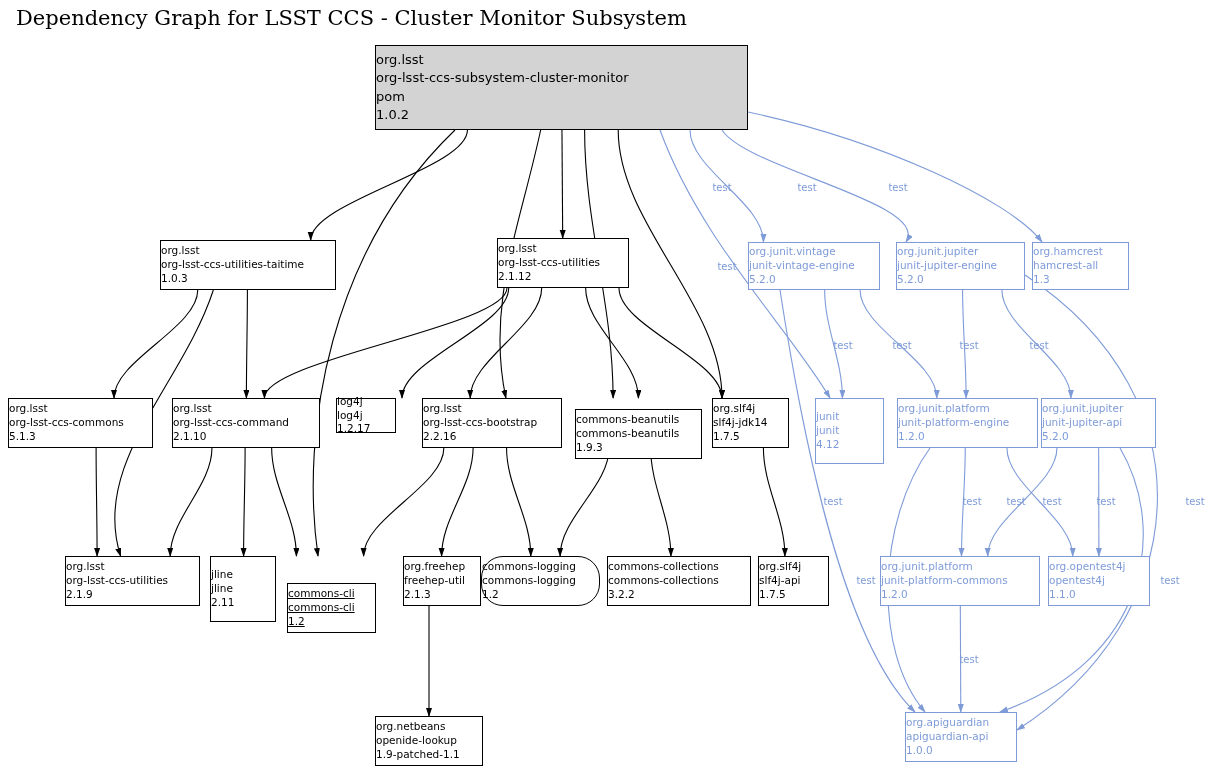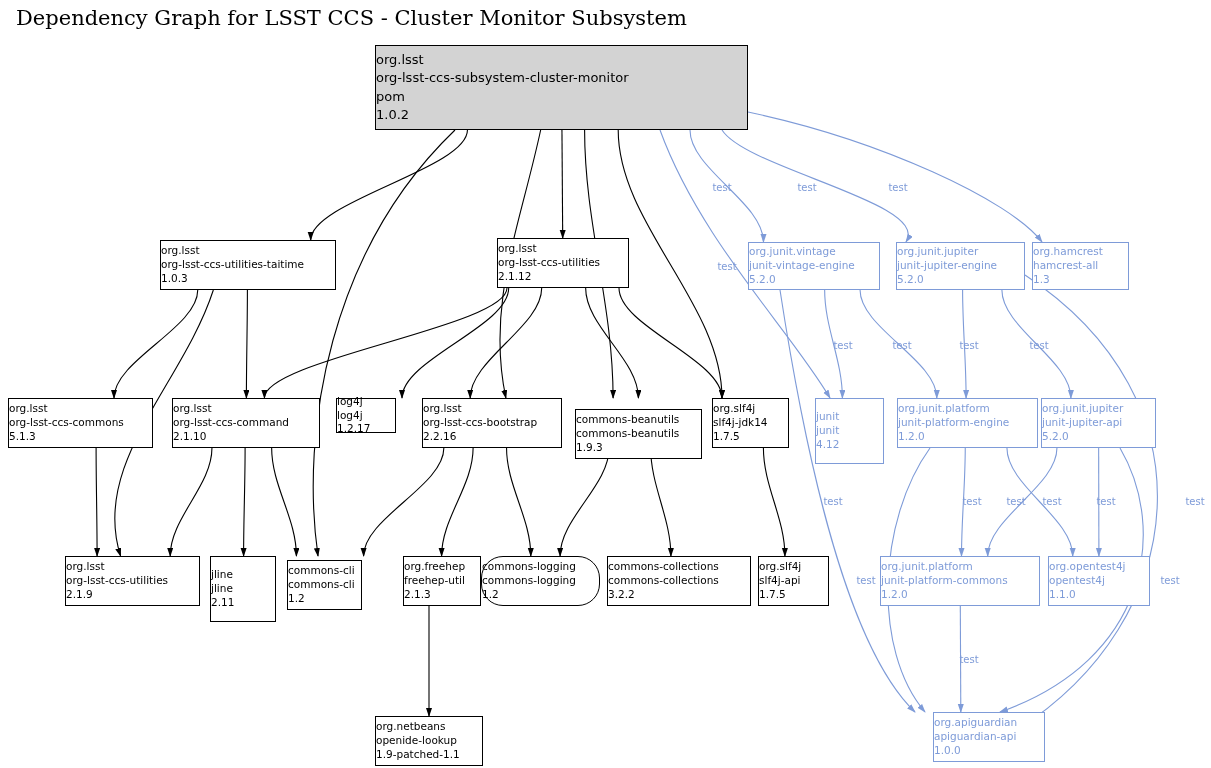--- a/index.html
+++ b/index.html
@@ -197,7 +197,7 @@
         <div class="node-line">jline</div>
         <div class="node-line">2.11</div>
       </div>
-      <div class="node scope-compile" style="left: 287px; top: 560px; width: 75px; height: 50px;">
+      <div class="node scope-compile" style="left: 287px; top: 583px; width: 89px; height: 50px; text-decoration: underline;">
         <div class="node-line">commons-cli</div>
         <div class="node-line">commons-cli</div>
         <div class="node-line">1.2</div>

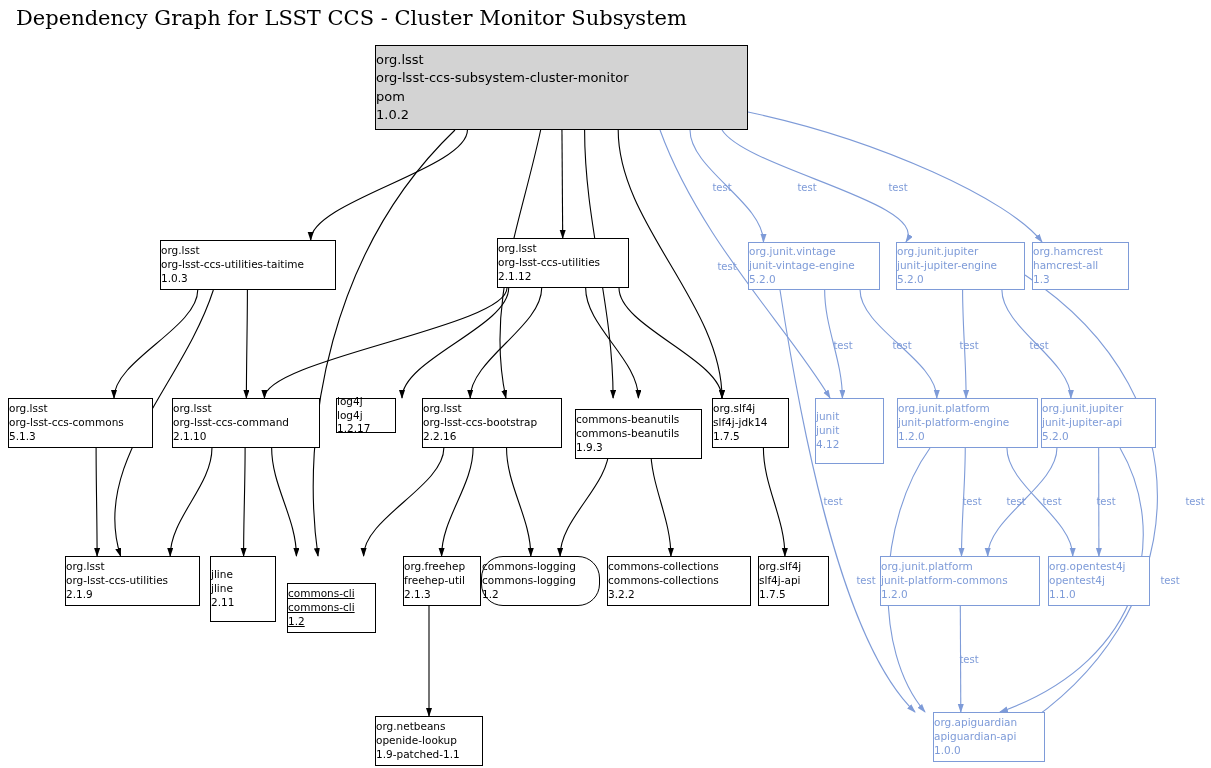--- a/index.html
+++ b/index.html
@@ -237,7 +237,7 @@
         <div class="node-line">openide-lookup</div>
         <div class="node-line">1.9-patched-1.1</div>
       </div>
-      <div class="node scope-test" style="left: 905px; top: 712px; width: 112px; height: 50px; margin-left: 28px;">
+      <div class="node scope-test" style="left: 905px; top: 712px; width: 112px; height: 50px;">
         <div class="node-line">org.apiguardian</div>
         <div class="node-line">apiguardian-api</div>
         <div class="node-line">1.0.0</div>

